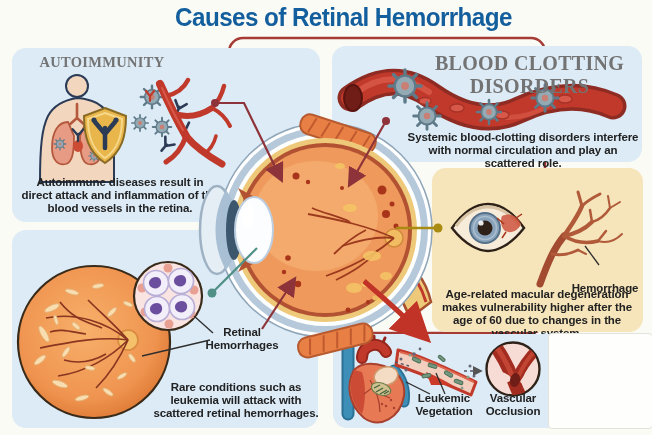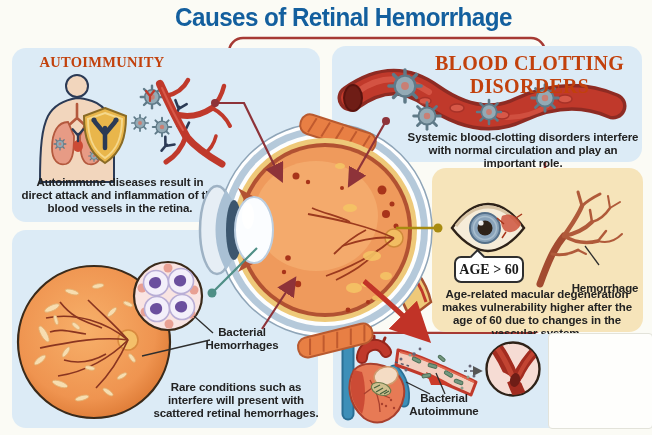--- a/index.html
+++ b/index.html
@@ -8,7 +8,7 @@
   .panel{position:absolute;border-radius:14px;background:#dcebf6;}
   .panel.tan{background:#f6e4ba;}
   .heading{position:absolute;font-family:"Liberation Serif",serif;font-weight:700;
-    font-size:14.5px;color:#c2410c;letter-spacing:.3px;text-align:center;}
+    font-size:14.5px;color:#737373;letter-spacing:.3px;text-align:center;}
   .body-text{position:absolute;font-size:11.5px;font-weight:600;color:#222;
     text-align:center;line-height:1.14;letter-spacing:-.1px;}
   .page-title{position:absolute;left:0;right:0;top:3px;text-align:center;

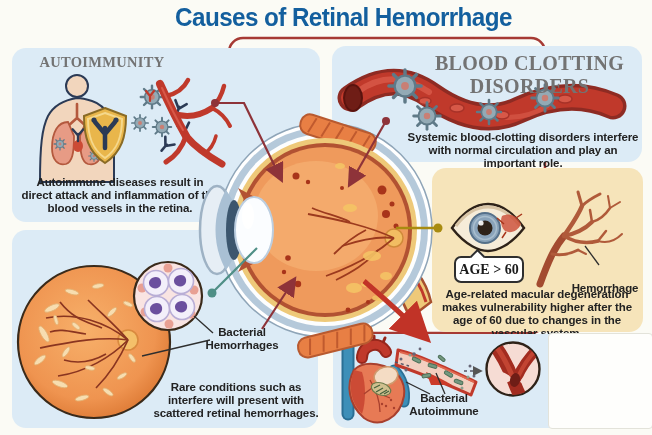--- a/index.html
+++ b/index.html
@@ -108,7 +108,7 @@
 
   <div class="panel" style="left:332px;top:46px;width:310px;height:116px;">
     <div class="heading" style="left:90px;top:6px;width:215px;font-size:20px;">BLOOD CLOTTING DISORDERS</div>
-    <div class="body-text" style="left:75px;top:85px;width:232px;">Systemic blood-clotting disorders interfere with normal circulation and play an important role.</div>
+    <div class="body-text" style="left:75px;top:85px;width:232px;">Systemic blood-clotting disorders interfere with normal circulation and play an scattered role.</div>
 
     <svg class="panel-art" style="left:5px;top:22px;" width="300" height="72" viewBox="0 0 300 72">
       <path d="M14,30 C45,8 70,10 95,28 C122,47 152,56 182,42 C212,28 244,24 276,38" fill="none" stroke="#8e2b23" stroke-width="27" stroke-linecap="round"></path>

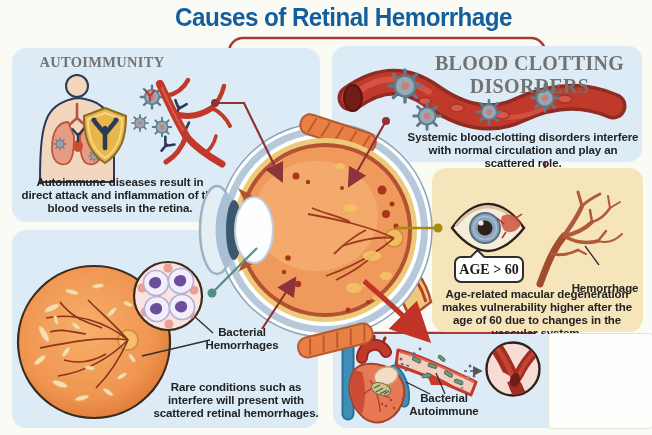--- a/index.html
+++ b/index.html
@@ -132,10 +132,6 @@
   <div class="panel tan" style="left:432px;top:168px;width:211px;height:164px;">
     <div class="body-text" style="left:5px;top:120px;width:200px;">Age-related macular degeneration makes vulnerability higher after the age of 60 due to changes in the vascular system.</div>
     <div class="body-text" style="left:135px;top:114px;width:76px;">Hemorrhage</div>
-    <div class="badge" style="left:22px;top:88px;">
-      <div class="badge-tail"></div>
-      <span>AGE &gt; 60</span>
-    </div>
 
     <svg class="panel-art" style="left:16px;top:32px;" width="80" height="55" viewBox="0 0 80 55">
       <path d="M4,28 C18,8 32,4 40,4 C48,4 62,8 76,28 C62,46 48,51 40,51 C32,51 18,46 4,28 Z" fill="#f6ecd9" stroke="#2e2218" stroke-width="2.4"></path>

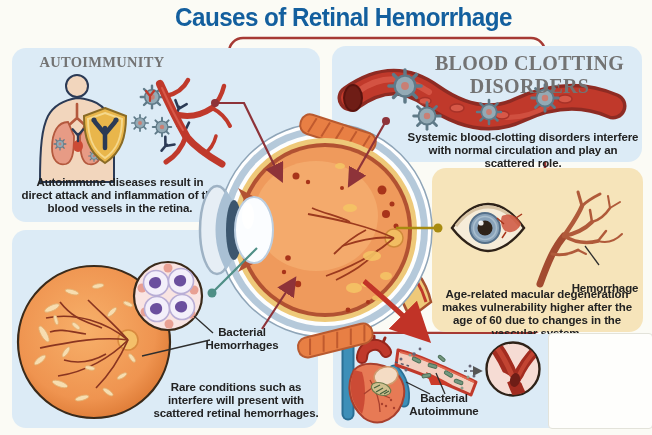--- a/index.html
+++ b/index.html
@@ -165,7 +165,7 @@
   </div>
 
   <div class="panel" style="left:12px;top:230px;width:306px;height:198px;">
-    <div class="body-text" style="left:184px;top:96px;width:92px;">Bacterial Hemorrhages</div>
+    <div class="body-text" style="left:184px;top:96px;width:92px;">Retinal Hemorrhages</div>
     <div class="body-text" style="left:138px;top:151px;width:172px;">Rare conditions such as interfere will present with scattered retinal hemorrhages.</div>
 
     <svg class="panel-art" style="left:4px;top:32px;" width="160" height="160" viewBox="0 0 160 160">

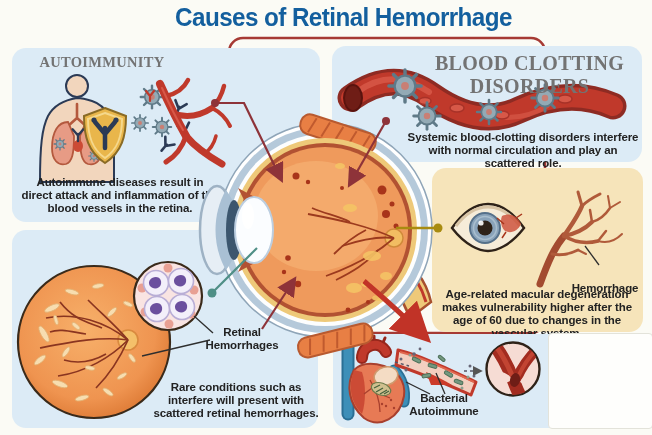--- a/index.html
+++ b/index.html
@@ -166,7 +166,7 @@
 
   <div class="panel" style="left:12px;top:230px;width:306px;height:198px;">
     <div class="body-text" style="left:184px;top:96px;width:92px;">Retinal Hemorrhages</div>
-    <div class="body-text" style="left:138px;top:151px;width:172px;">Rare conditions such as interfere will present with scattered retinal hemorrhages.</div>
+    <div class="body-text" style="left:138px;top:151px;width:172px;">Rare conditions such as leukemia will attack with scattered retinal hemorrhages.</div>
 
     <svg class="panel-art" style="left:4px;top:32px;" width="160" height="160" viewBox="0 0 160 160">
       <defs>

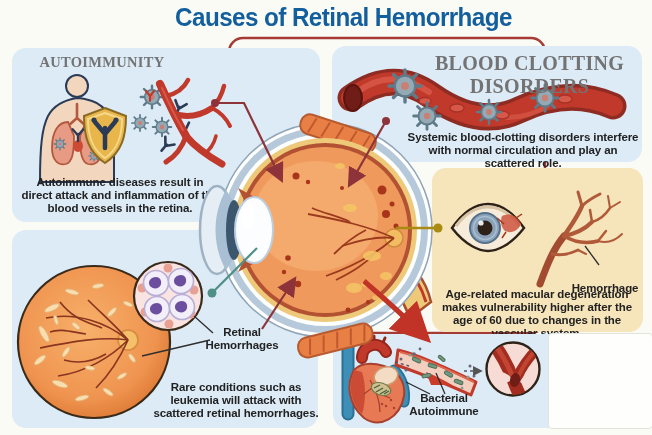--- a/index.html
+++ b/index.html
@@ -232,7 +232,7 @@
   </div>
 
   <div class="panel" style="left:333px;top:334px;width:298px;height:94px;">
-    <div class="body-text" style="left:73px;top:58px;width:76px;">Bacterial Autoimmune</div>
+    <div class="body-text" style="left:73px;top:58px;width:76px;">Leukemic Vegetation</div>
 
     <svg class="panel-art" style="left:3px;top:2px;" width="76" height="92" viewBox="0 0 76 92">
       <path d="M12,10 L12,78" stroke="#2a6f94" stroke-width="13" stroke-linecap="round" fill="none"></path>

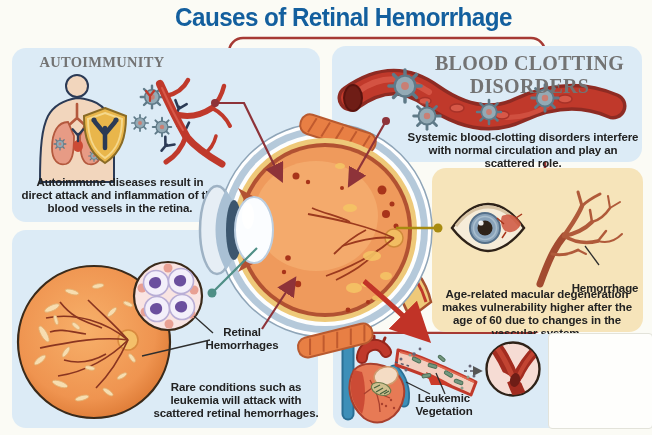--- a/index.html
+++ b/index.html
@@ -233,6 +233,7 @@
 
   <div class="panel" style="left:333px;top:334px;width:298px;height:94px;">
     <div class="body-text" style="left:73px;top:58px;width:76px;">Leukemic Vegetation</div>
+    <div class="body-text" style="left:146px;top:58px;width:68px;">Vascular Occlusion</div>
 
     <svg class="panel-art" style="left:3px;top:2px;" width="76" height="92" viewBox="0 0 76 92">
       <path d="M12,10 L12,78" stroke="#2a6f94" stroke-width="13" stroke-linecap="round" fill="none"></path>

